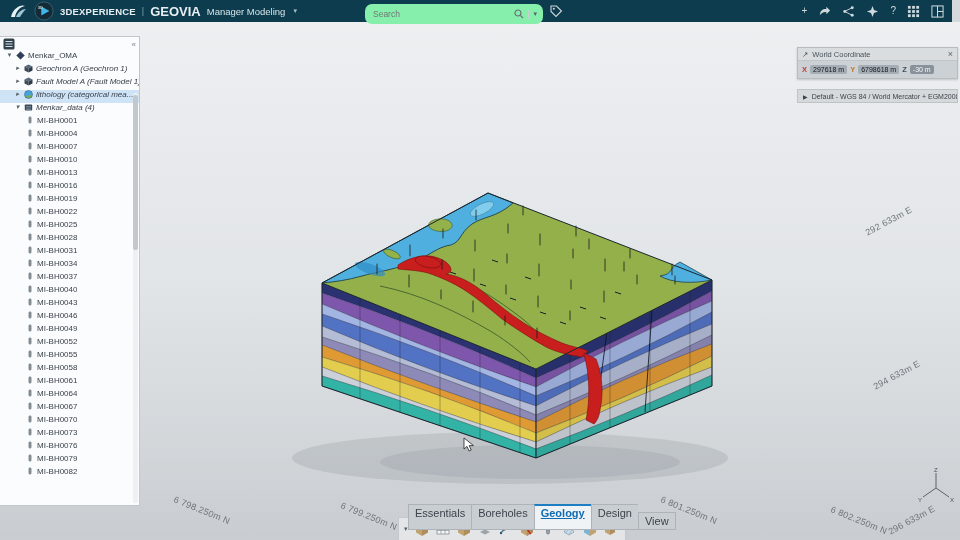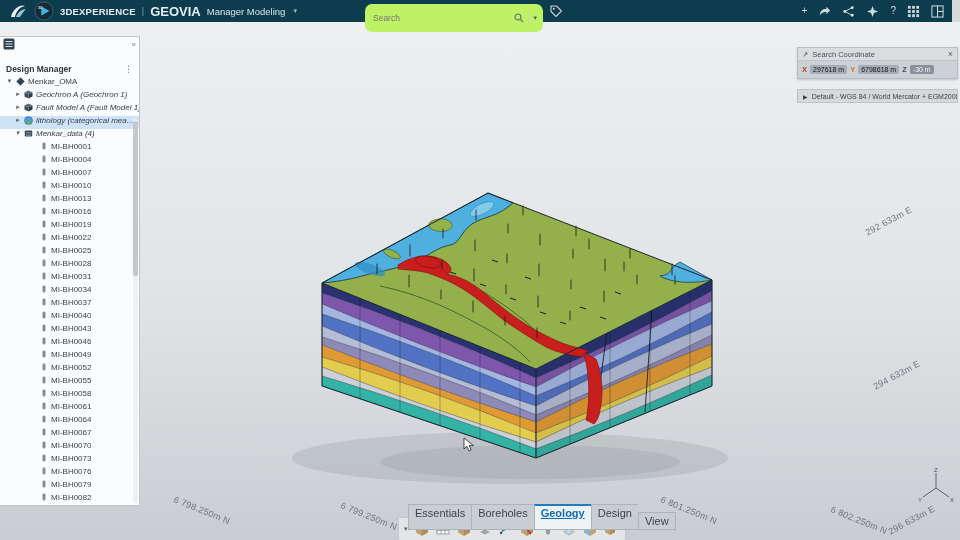--- a/index.html
+++ b/index.html
@@ -15,7 +15,7 @@
   .suite{font-size:13px;font-weight:bold;white-space:nowrap;}
   .appname{font-size:9.5px;color:#d8e4e9;white-space:nowrap;}
   .tb-chev{font-size:7px;color:#a9c0c9;margin-left:2px;}
-  .searchwrap{position:absolute;left:365px;top:4px;width:178px;height:28px;background:#bef264;border-radius:7px;display:flex;align-items:center;padding:0 6px;gap:4px;}
+  .searchwrap{position:absolute;left:365px;top:4px;width:178px;height:20px;background:#86efac;border-radius:7px;display:flex;align-items:center;padding:0 6px;gap:4px;}
   .searchwrap input{flex:1;border:none;outline:none;background:transparent;font-size:8.5px;color:#333;font-family:"Liberation Sans",sans-serif;min-width:0;}
   .search-sep{width:1px;height:9px;background:#c9ced2;}
   .sw-chev{font-size:7px;color:#5a6268;}

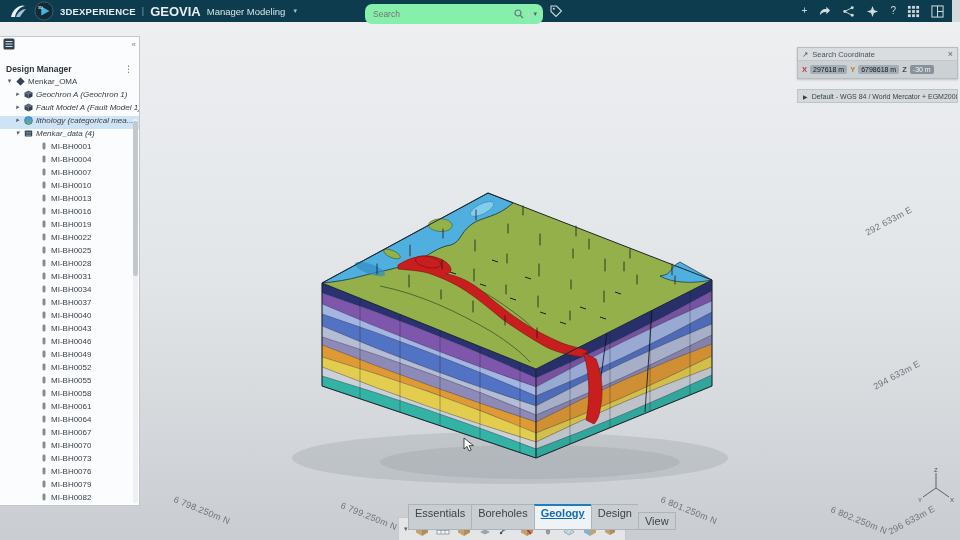--- a/index.html
+++ b/index.html
@@ -234,7 +234,7 @@
     <div class="cursor-panel">
       <div class="cp-head">
         <span>↗</span>
-        <span class="ttl">Search Coordinate</span>
+        <span class="ttl">World Coordinate</span>
         <span class="cls">×</span>
       </div>
       <div class="cp-body">

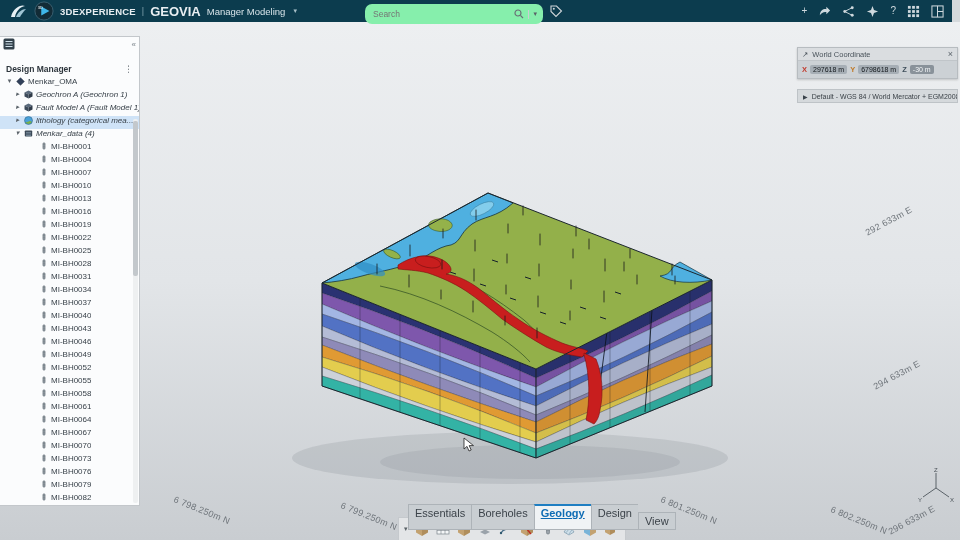--- a/index.html
+++ b/index.html
@@ -340,10 +340,6 @@
         </svg>
         <span class="coll">«</span>
       </div>
-      <div class="p-title">
-        <span>Design Manager</span>
-        <span class="dots">⋮</span>
-      </div>
       <div class="tree">
         <div class="trow">
           <span class="exp">▾</span>

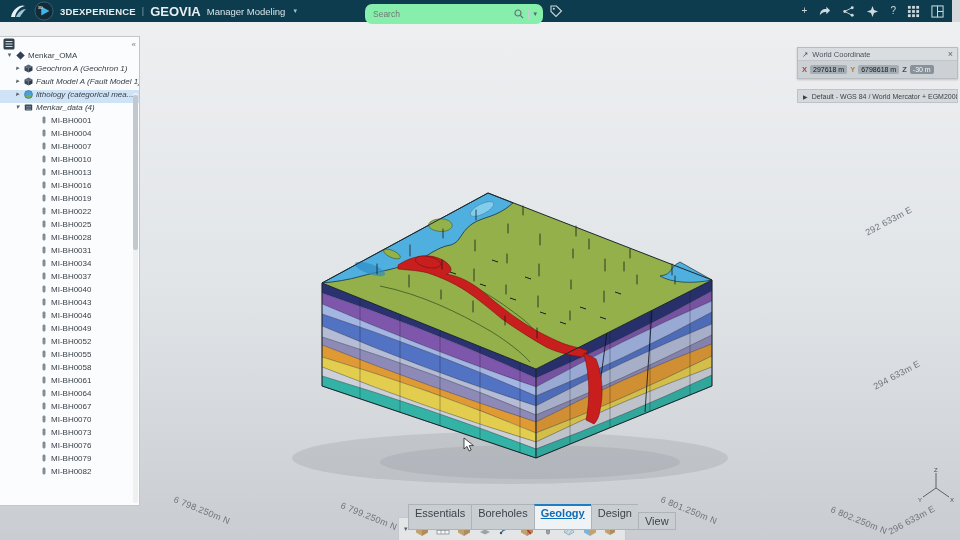--- a/index.html
+++ b/index.html
@@ -38,7 +38,7 @@
   .tree{flex:1;overflow:hidden;position:relative;}
   .trow{display:flex;align-items:flex-start;height:13px;padding-left:6px;gap:3px;font-size:8px;color:#39424a;white-space:nowrap;overflow:hidden;}
   .trow.lvl1{padding-left:14px;font-style:italic;}
-  .trow.lvl2{padding-left:40px;}
+  .trow.lvl2{padding-left:26px;}
   .trow.sel{background:#cfe3f7;}
   .exp{width:7px;font-size:7px;color:#5c646b;flex:0 0 auto;text-align:center;}
   .ni{width:9px;height:9px;flex:0 0 auto;}

